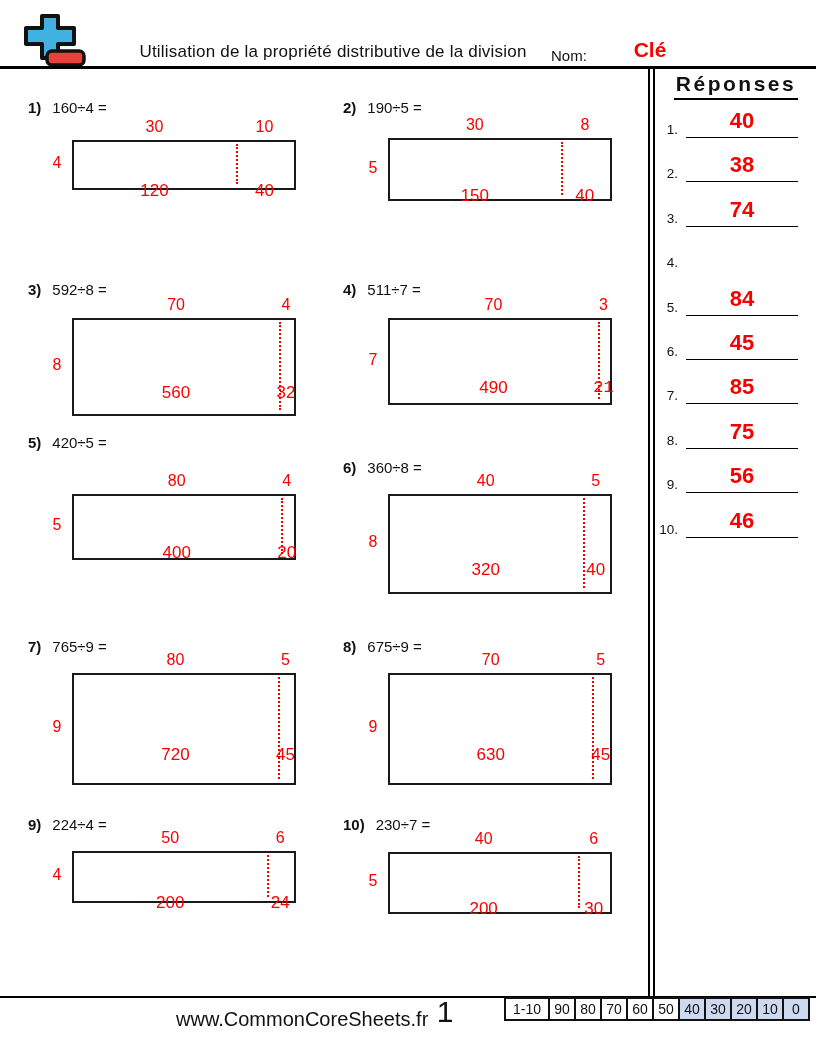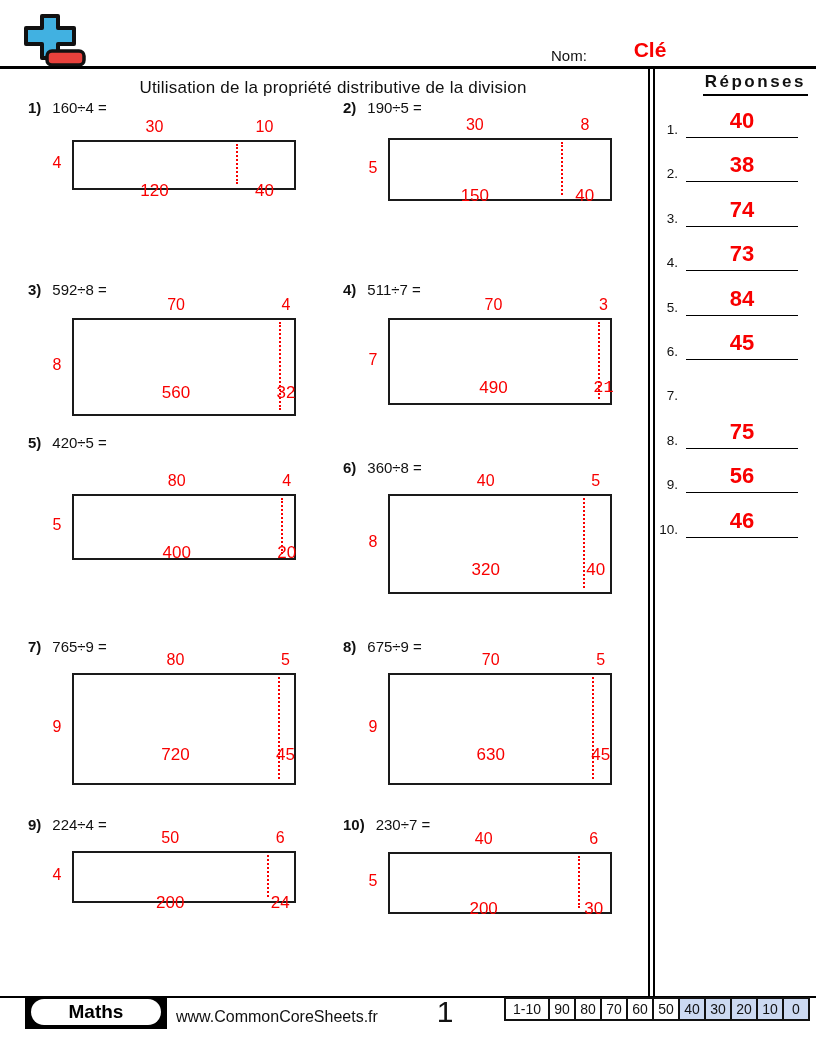--- a/index.html
+++ b/index.html
@@ -10,7 +10,7 @@
   
   .logo{position:absolute;left:22px;top:14px;width:66px;height:54px;}
   .page-title{position:absolute;left:113px;top:42px;width:440px;text-align:center;
-    font-size:17px;letter-spacing:.2px;margin-top:36px;}
+    font-size:17px;letter-spacing:.2px;}
   .nom-label{position:absolute;left:551px;top:47px;font-size:15px;}
   .key-value{position:absolute;left:608px;top:38px;width:84px;text-align:center;
     font-size:21px;font-weight:bold;color:#f80000;}

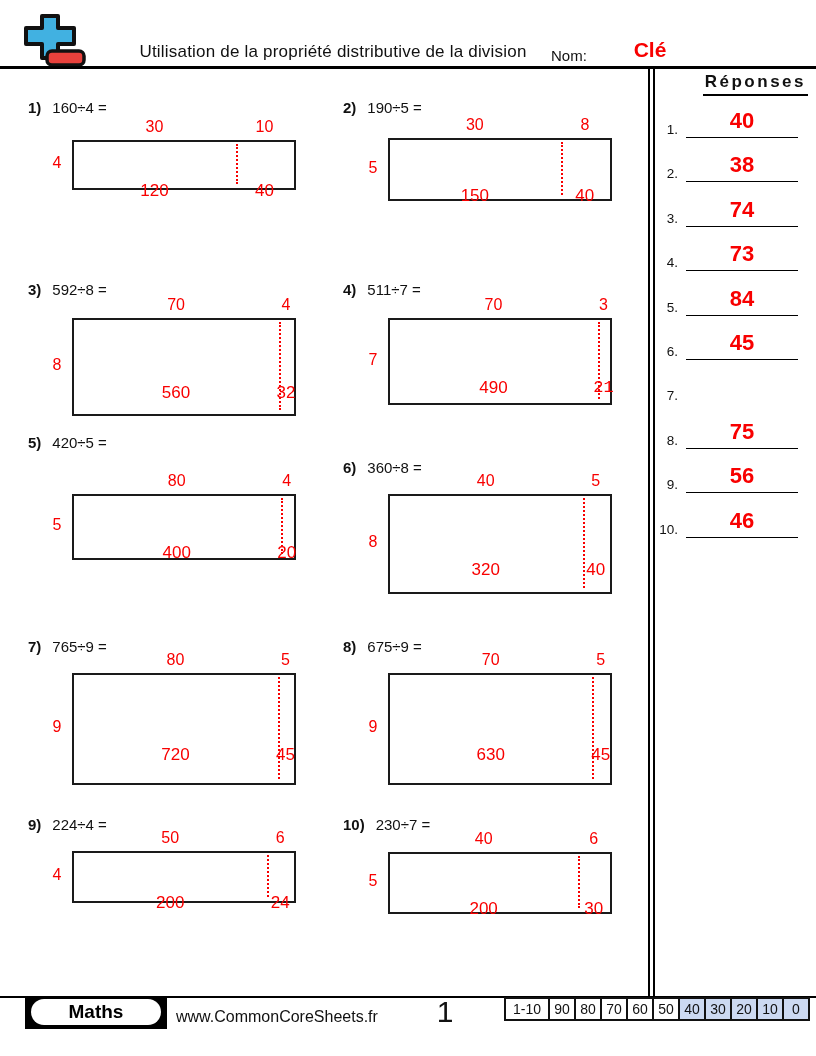--- a/index.html
+++ b/index.html
@@ -20,8 +20,8 @@
   
   .vsep{position:absolute;left:648px;top:69px;height:927px;width:3px;
     border-left:2px solid #000;border-right:2px solid #000;background:#fff;}
-  .answers-title{position:absolute;left:664px;top:72px;width:144px;text-align:right;
-    font-size:17px;font-weight:bold;}
+  .answers-title{position:absolute;left:664px;top:72px;width:144px;text-align:center;
+    font-size:21px;font-weight:bold;}
   .answers-title span{border-bottom:2px solid #000;padding:0 2px 3px;letter-spacing:2.5px;}
   .ans-row{position:absolute;left:652px;width:150px;height:34px;}
   .ans-num{position:absolute;left:0;bottom:1px;width:26px;text-align:right;font-size:13.5px;}

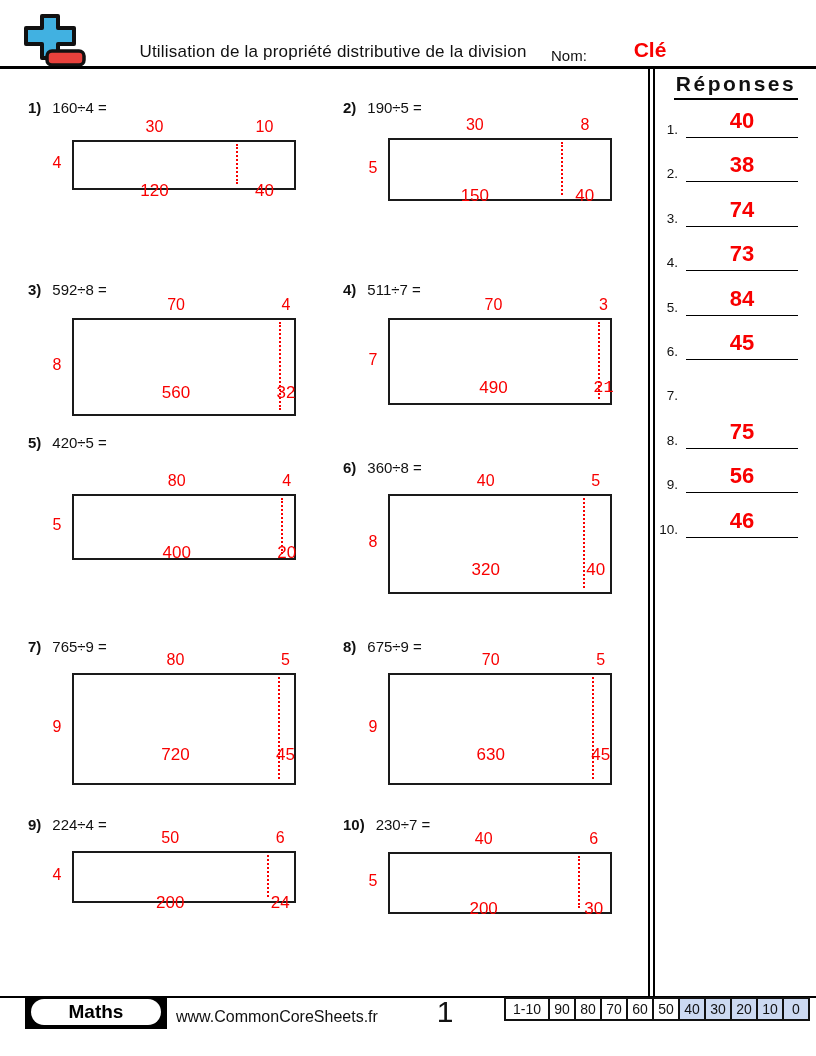--- a/index.html
+++ b/index.html
@@ -175,9 +175,6 @@
       </div>
       <div class="ans-row" style="top: 237.2px;">
         <div class="ans-num">4.</div>
-        <div class="ans-line">
-          <div class="ans-val">73</div>
-        </div>
       </div>
       <div class="ans-row" style="top: 281.6px;">
         <div class="ans-num">5.</div>

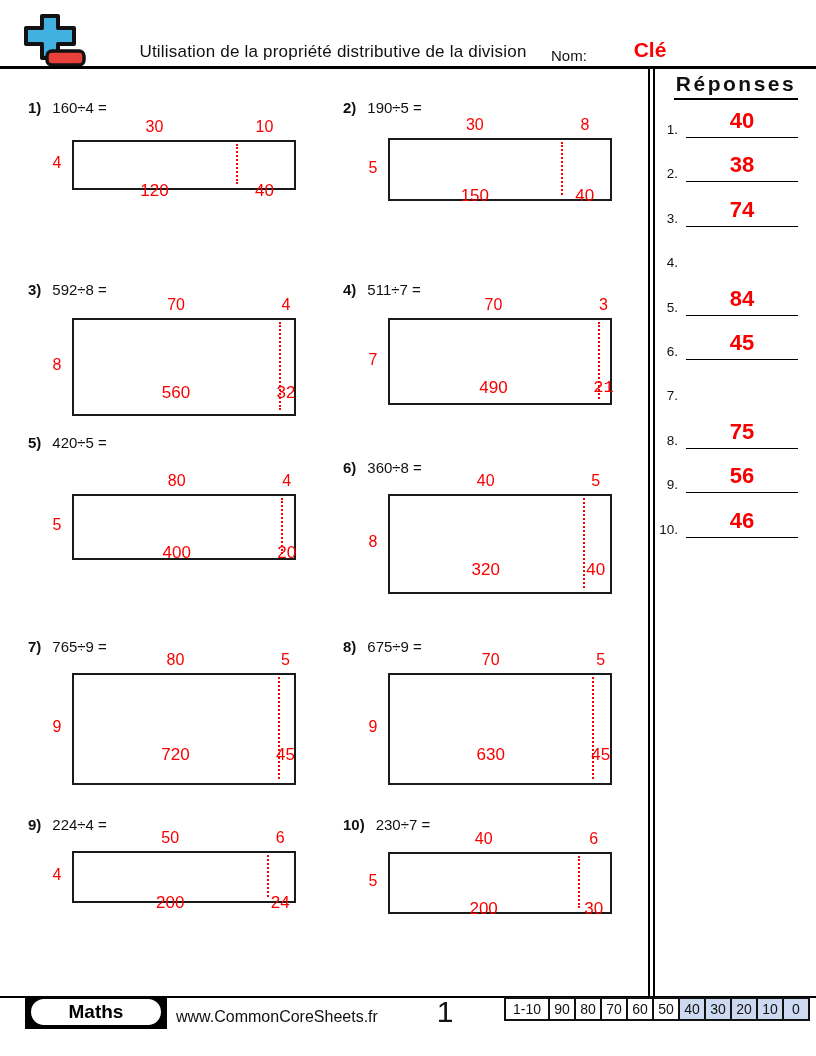--- a/index.html
+++ b/index.html
@@ -190,6 +190,9 @@
       </div>
       <div class="ans-row" style="top: 370.4px;">
         <div class="ans-num">7.</div>
+        <div class="ans-line">
+          <div class="ans-val">85</div>
+        </div>
       </div>
       <div class="ans-row" style="top: 414.8px;">
         <div class="ans-num">8.</div>

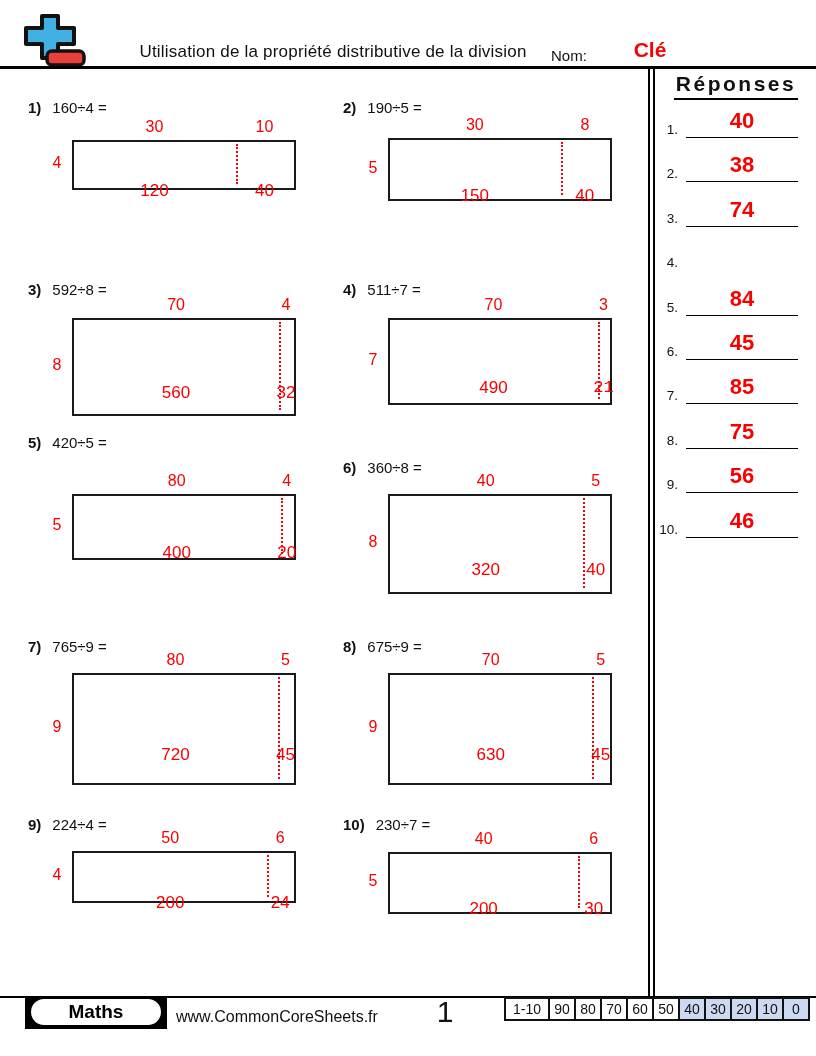--- a/index.html
+++ b/index.html
@@ -215,9 +215,6 @@
     </div>
 
   <div class="footer-rule"></div>
-  <div class="badge">
-    <div class="pill">Maths</div>
-  </div>
   <div class="site-url">www.CommonCoreSheets.fr</div>
   <div class="page-num">1</div>
   <div class="score" id="score-table">

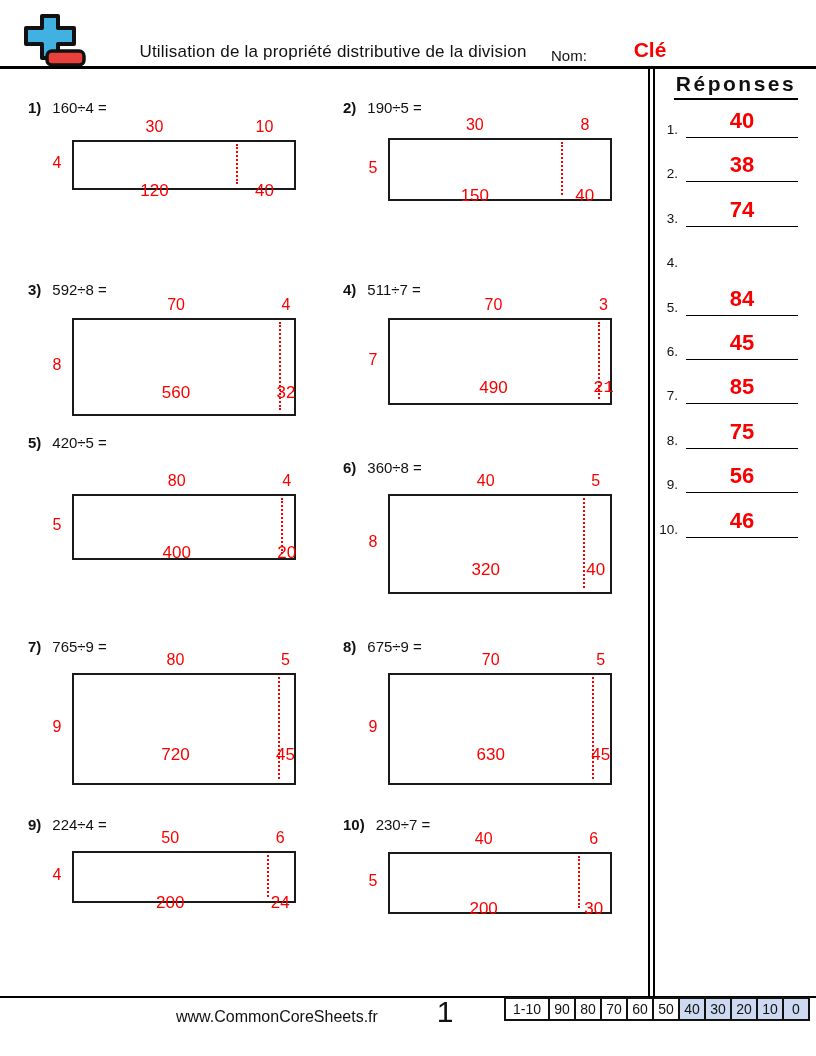--- a/index.html
+++ b/index.html
@@ -45,7 +45,7 @@
   .badge .pill{position:absolute;left:6px;right:6px;top:3px;bottom:4px;background:#fff;
     border-radius:16px;display:flex;align-items:center;justify-content:center;
     font-size:19px;font-weight:bold;color:#000;}
-  .site-url{position:absolute;left:176px;top:1008px;font-size:16px;}
+  .site-url{position:absolute;left:176px;top:1008px;font-size:20px;}
   .page-num{position:absolute;left:400px;top:995px;width:90px;text-align:center;font-size:30px;}
   .score{position:absolute;right:6px;top:997px;height:24px;display:flex;align-items:stretch;}
   .score .cell{width:24px;margin-left:-2px;border:2px solid #111;display:flex;

